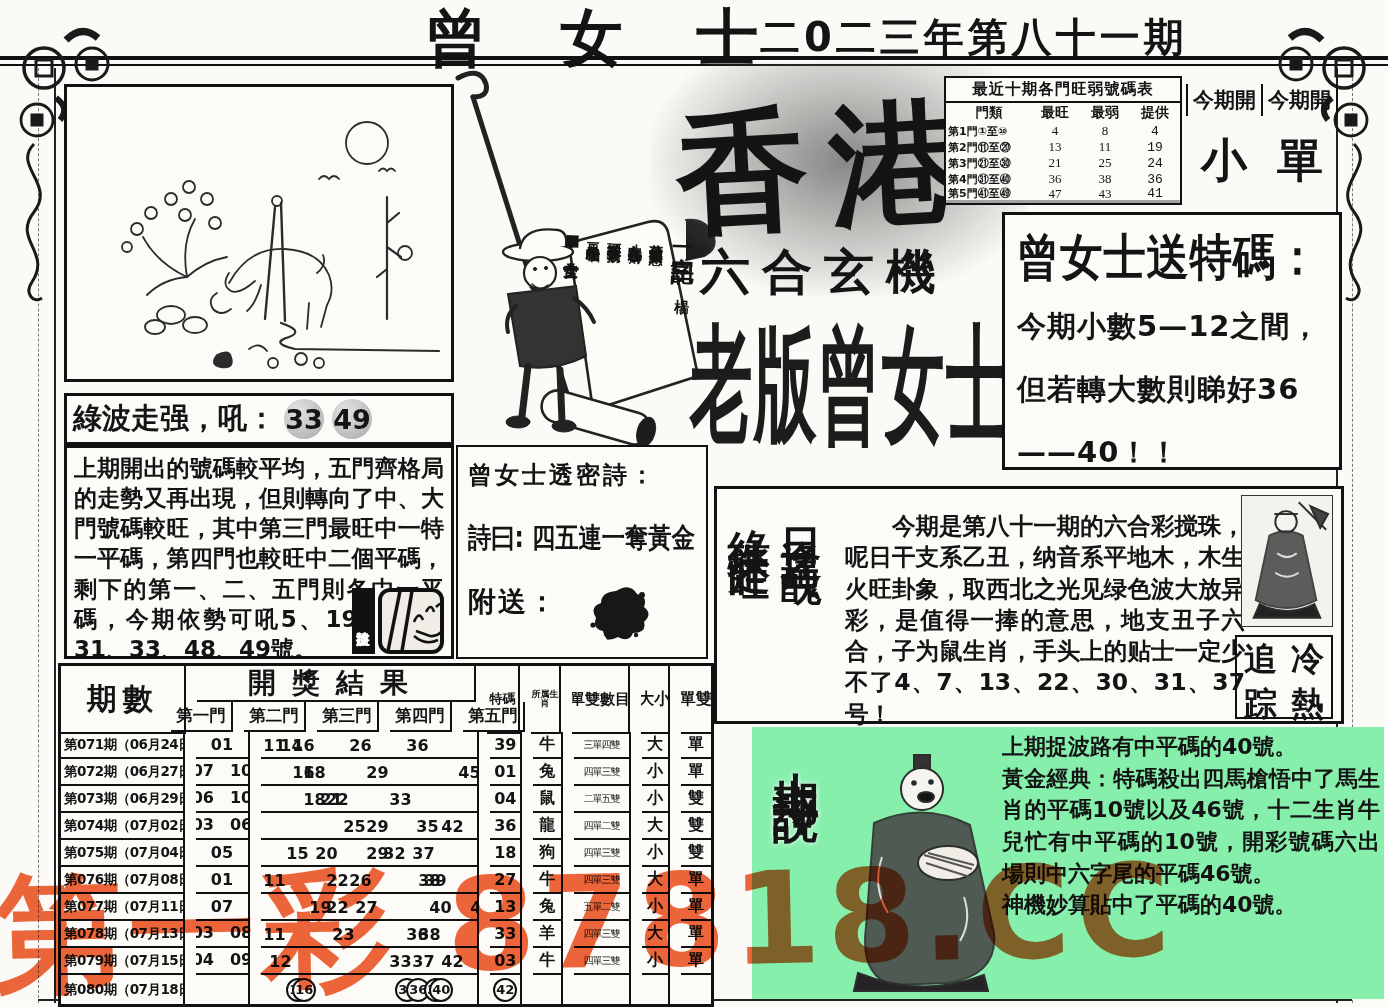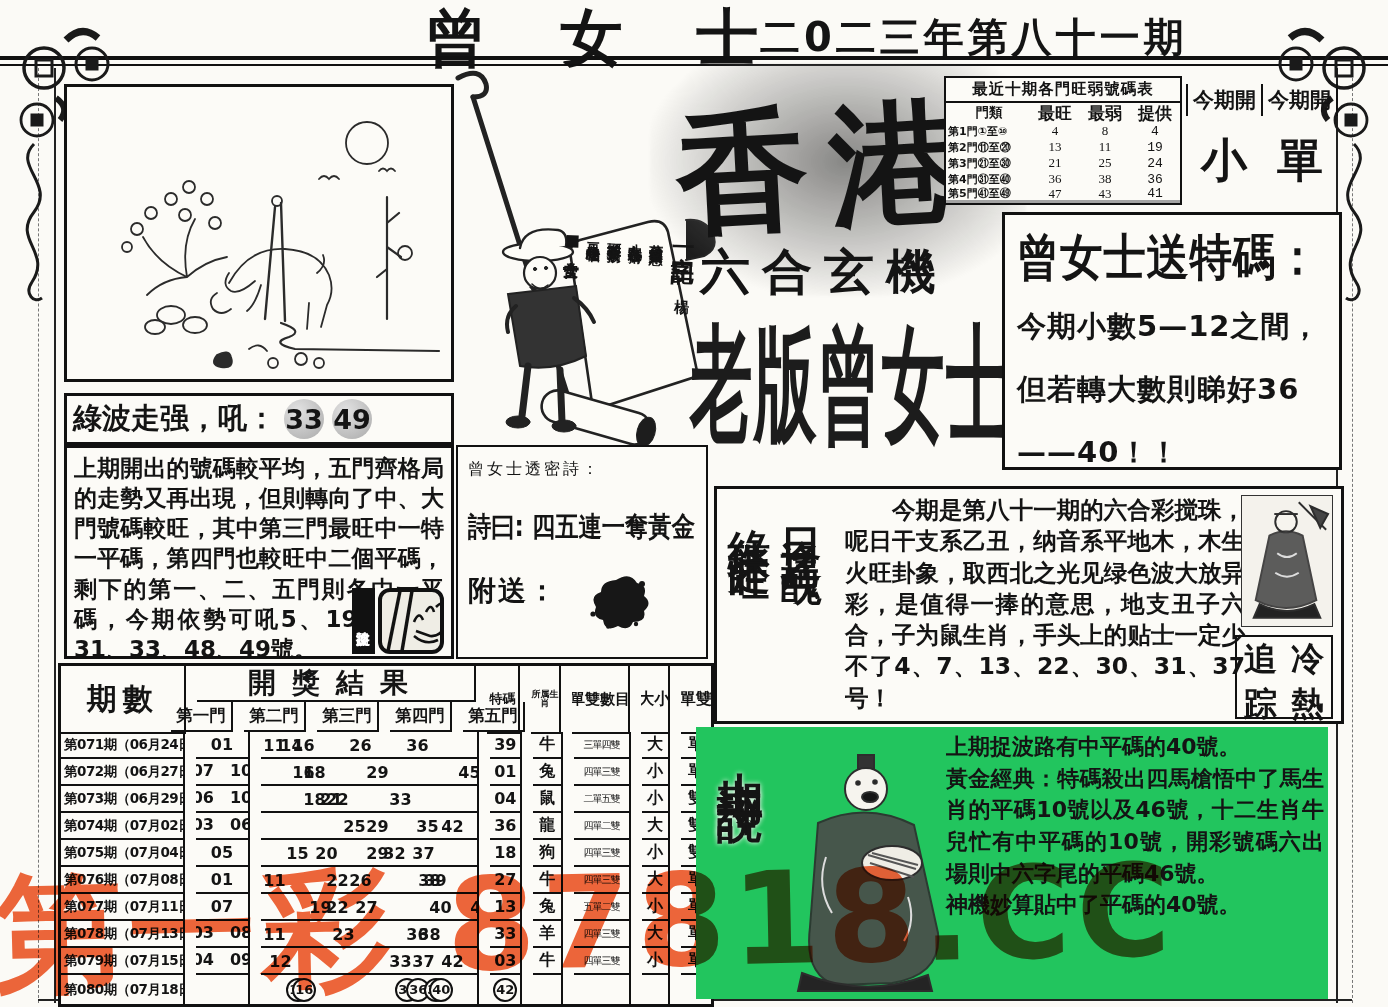--- a/index.html
+++ b/index.html
@@ -60,7 +60,7 @@
   .hc-c:nth-child(2){width:50px;}
   .hc-c:nth-child(3){width:50px;}
   .hc-c:nth-child(4){width:50px;font-family:Liberation Mono, monospace;}
-  .hc-row.hd .hc-c{font-size:17px;}
+  .hc-row.hd .hc-c{font-size:14px;}
   .hc-row.hd .hc-c:nth-child(1){text-align:center;font-size:13.5px;}
   .hc-num{font-family:"Liberation Serif","DejaVu Serif",serif;}
   .hotcold .last{border-bottom:3px solid #a3a3a3;}

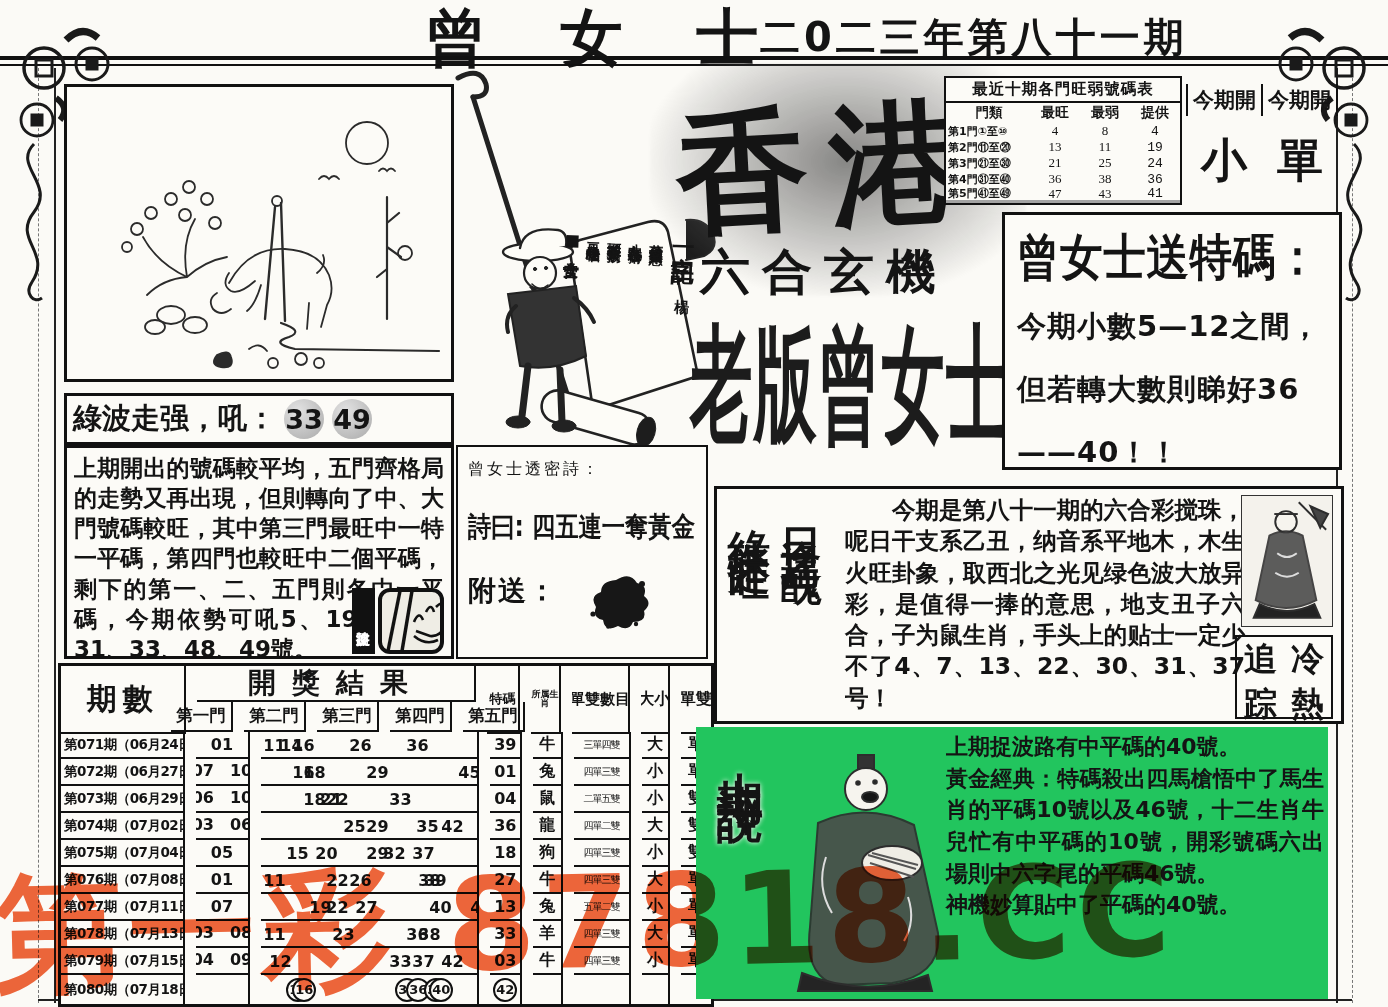--- a/index.html
+++ b/index.html
@@ -93,7 +93,7 @@
 
   
   .poembox{position:absolute;left:456px;top:445px;width:252px;height:214px;border:2.5px solid #111;background:#fcfbf7;padding:12px 10px;}
-  .sp-title{font-size:16px;font-weight:400;letter-spacing:3px;white-space:nowrap;}
+  .sp-title{font-size:24px;font-weight:700;letter-spacing:3px;white-space:nowrap;}
   .sp-verse{font-size:24px;font-weight:900;margin-top:28px;white-space:nowrap;transform:scale(.97,1.15);transform-origin:left top;}
   .sp-bonus-row{display:flex;align-items:flex-start;margin-top:32px;}
   .sp-bonus{font-size:28px;font-weight:800;letter-spacing:2px;}

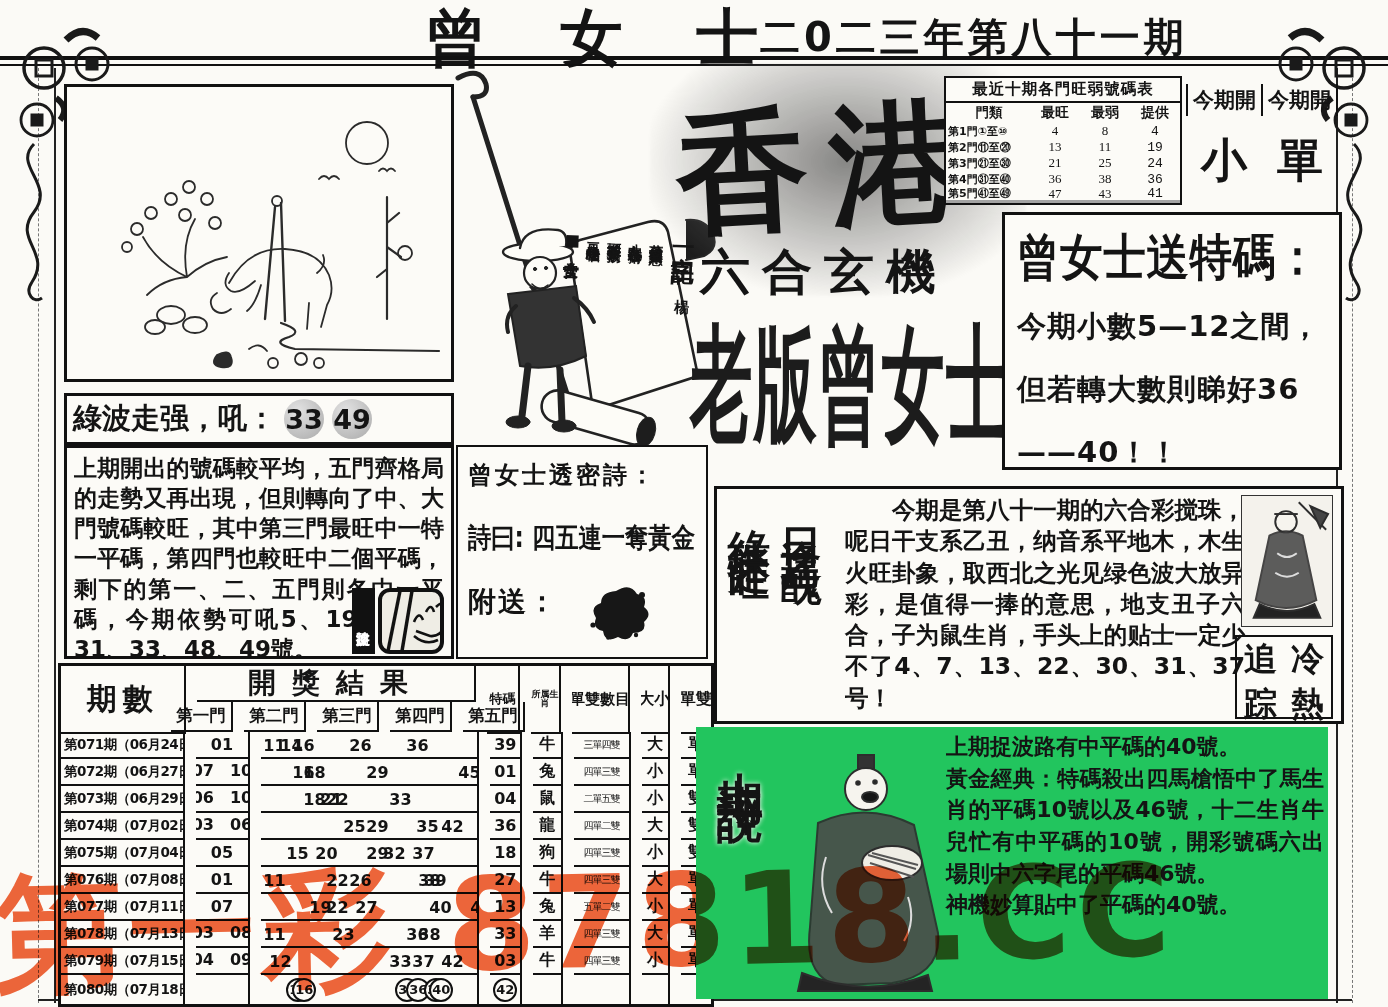--- a/index.html
+++ b/index.html
@@ -103,7 +103,7 @@
   .vslogans{position:absolute;left:6px;top:6px;height:224px;display:flex;}
   .vslogan{writing-mode:vertical-rl;text-orientation:upright;font-size:42px;font-weight:900;line-height:1;
            height:224px;display:flex;align-items:center;letter-spacing:12px;margin:0 5px;}
-  .an-para{position:absolute;left:128px;top:6px;width:400px;font-size:23.5px;font-weight:700;line-height:1.33;
+  .an-para{position:absolute;left:128px;top:22px;width:400px;font-size:23.5px;font-weight:700;line-height:1.33;
            text-align:justify;text-indent:2em;}
   .deity{position:absolute;right:8px;top:6px;border:1.5px solid #333;background:#f4f2ec;}
   .chase{position:absolute;right:8px;top:146px;width:98px;height:84px;border:2.5px solid #111;

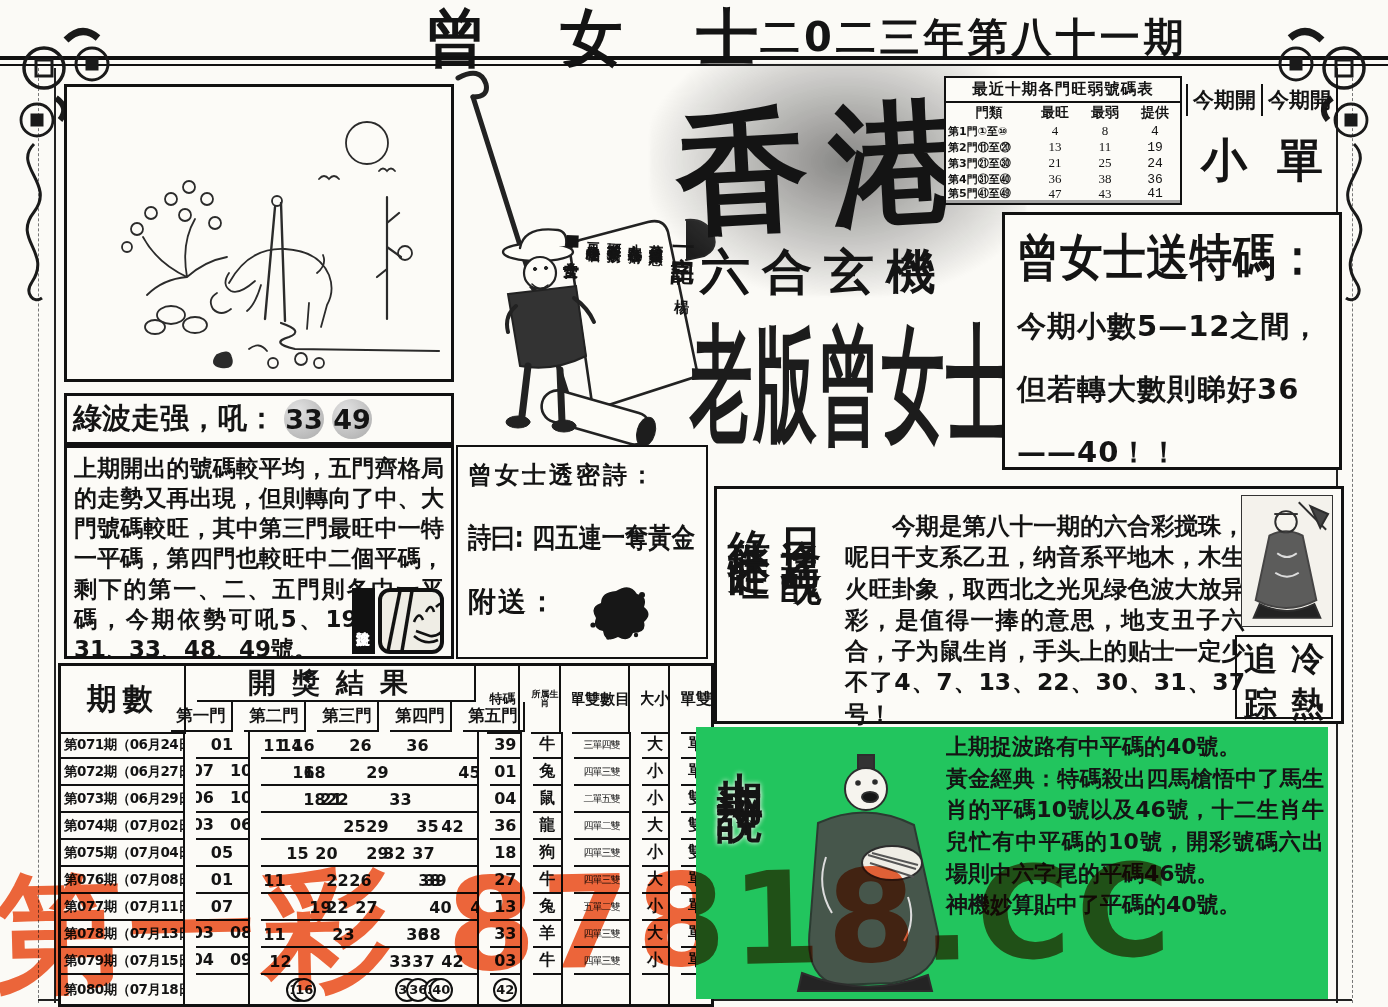--- a/index.html
+++ b/index.html
@@ -143,7 +143,7 @@
   .c-wide .circ{top:50%;}
 
   
-  .review{position:absolute;left:696px;top:727px;width:632px;height:272px;background:#22c55e;}
+  .review{position:absolute;left:752px;top:727px;width:632px;height:272px;background:#86efac;}
   .rv-title{position:absolute;left:14px;top:8px;height:258px;writing-mode:vertical-rl;text-orientation:upright;
             font-size:46px;font-weight:900;display:flex;align-items:center;letter-spacing:8px;text-shadow:0 0 5px #fbfaf6;}
   .rv-sage{position:absolute;left:84px;top:10px;}

